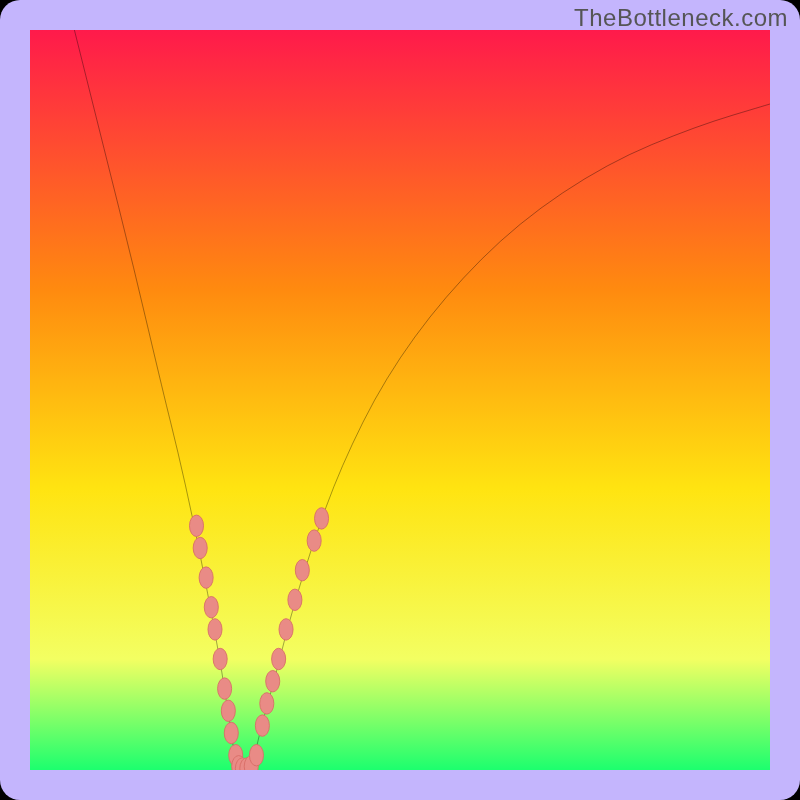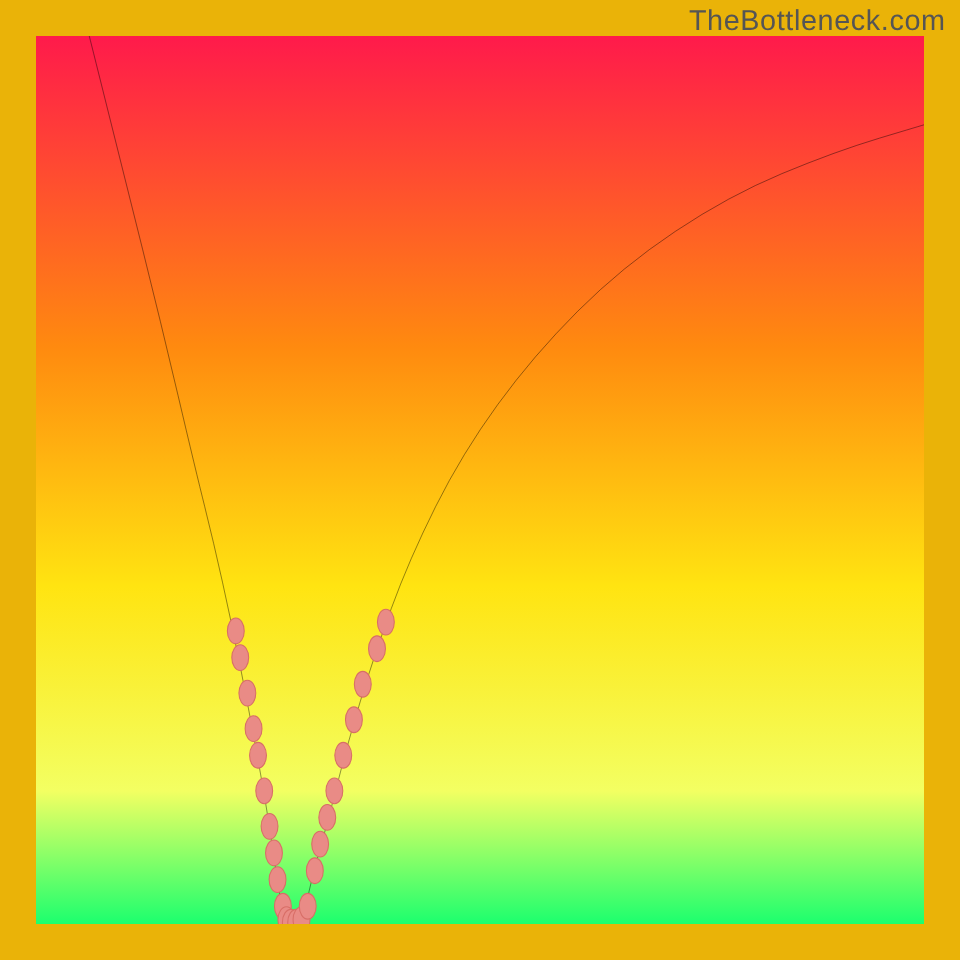--- a/index.html
+++ b/index.html
@@ -17,7 +17,8 @@
     top: 0;
     width: 800px;
     height: 800px;
-    background: #eab308;
+    background: #c4b5fd;
+    border-radius: 20px;
   }
   .plot {
     position: absolute;

